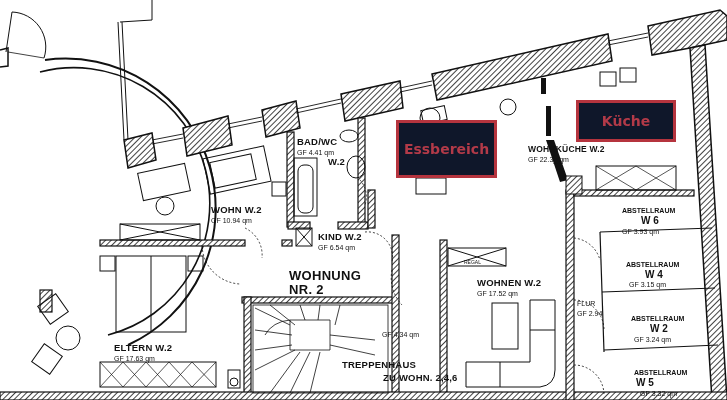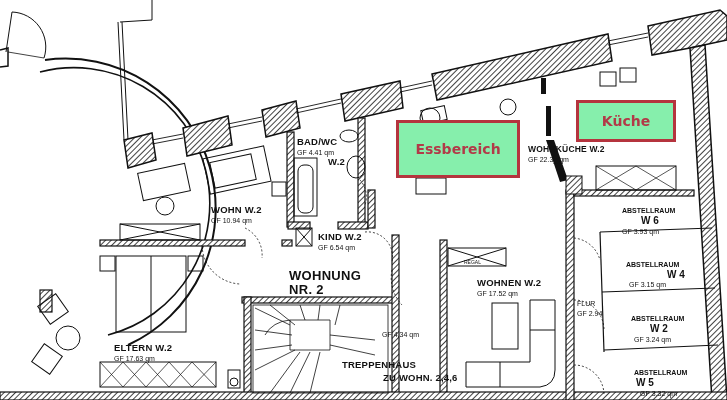--- a/index.html
+++ b/index.html
@@ -11,7 +11,7 @@
   .big { font-weight:bold; font-size:13px; letter-spacing:0.3px; }
   .stor-h { font-size:7px; font-weight:bold; }
   .stor-w { font-size:10px; font-weight:bold; }
-  .anno { position:absolute; border:3px solid #b5343e; background:#86efac; box-sizing:border-box; display:flex; align-items:center; justify-content:center; }
+  .anno { position:absolute; border:3px solid #b5343e; background:#0f172a; box-sizing:border-box; display:flex; align-items:center; justify-content:center; }
   .anno span { color:#b23a48; font-weight:bold; font-size:14px; font-family:"DejaVu Sans", sans-serif; }
 </style>
 </head>

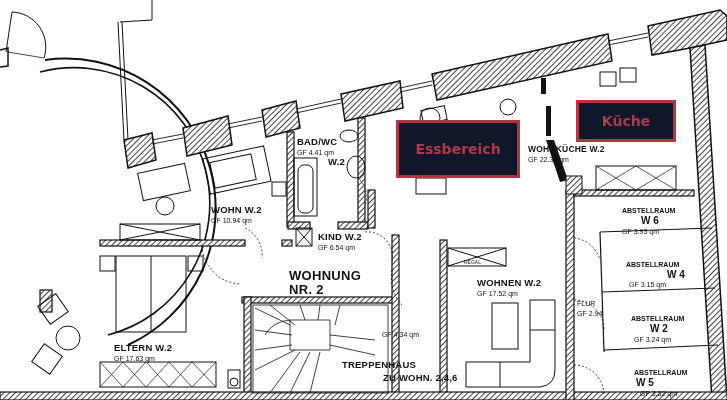--- a/index.html
+++ b/index.html
@@ -178,7 +178,7 @@
   </g>
 </svg>
 
-<div class="anno" style="left:396px;top:120px;width:124px;height:58px;">
+<div class="anno" style="left:396px;top:120px;width:101px;height:58px;">
   <span>Essbereich</span>
 </div>
 <div class="anno" style="left:576px;top:100px;width:100px;height:42px;">

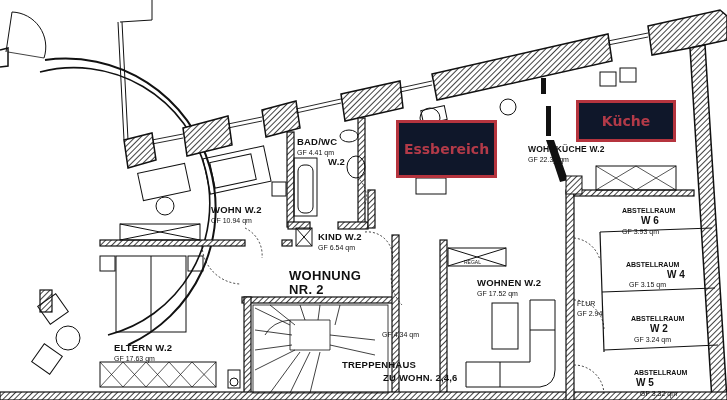--- a/index.html
+++ b/index.html
@@ -220,7 +220,7 @@
 <div class="lbl area" style="left:622px;top:228px;">GF 3.93 qm</div>
 
 <div class="lbl stor-h" style="left:626px;top:261px;">ABSTELLRAUM</div>
-<div class="lbl stor-w" style="left:645px;top:270px;margin-left:22px;">W 4</div>
+<div class="lbl stor-w" style="left:645px;top:270px;">W 4</div>
 <div class="lbl area" style="left:629px;top:281px;">GF 3.15 qm</div>
 
 <div class="lbl stor-h" style="left:631px;top:315px;">ABSTELLRAUM</div>

